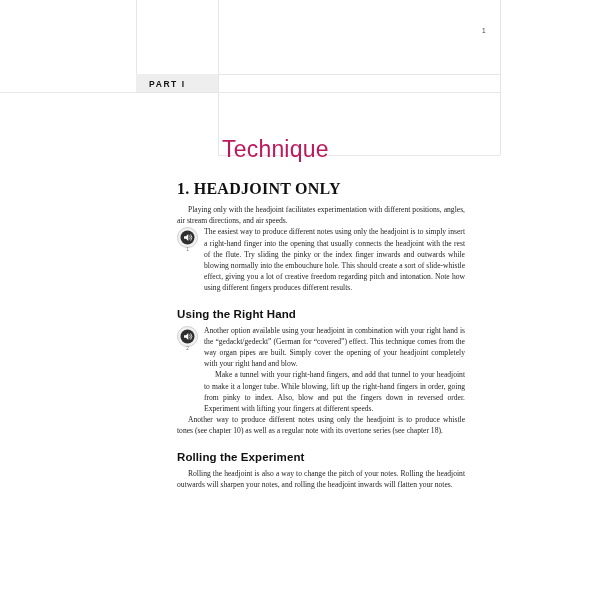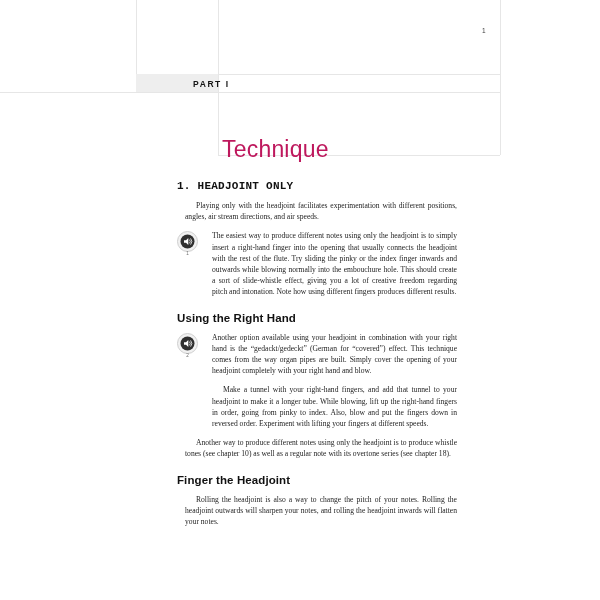--- a/index.html
+++ b/index.html
@@ -54,7 +54,6 @@
     font-weight: bold;
     letter-spacing: 1.6px;
     color: #141414;
-    margin-left: 44px;
   }
 
   

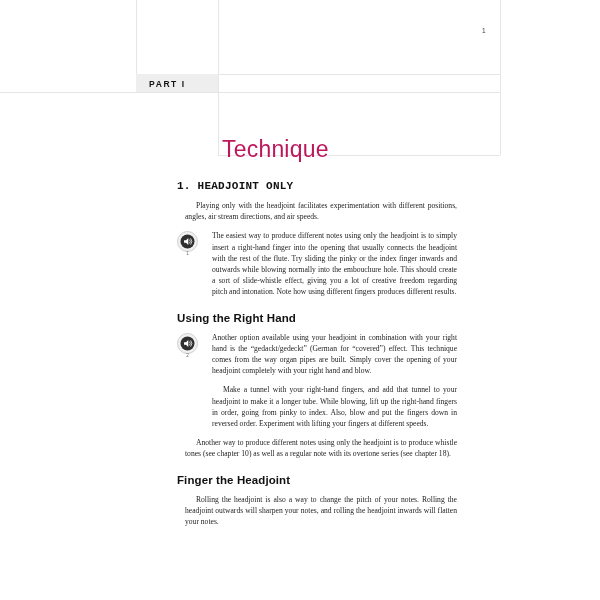--- a/index.html
+++ b/index.html
@@ -76,8 +76,8 @@
     width: 288px;
   }
   h2.sec {
-    font-family: Liberation Mono, monospace;
-    font-size: 11px;
+    font-family: Liberation Serif, serif;
+    font-size: 16px;
     font-weight: bold;
     letter-spacing: 0.25px;
     color: #111111;

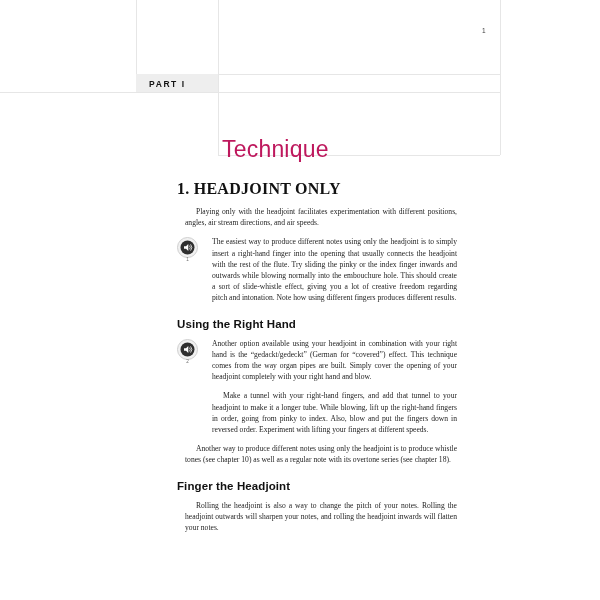--- a/index.html
+++ b/index.html
@@ -96,7 +96,7 @@
     font-size: 7.6px;
     line-height: 11.2px;
     text-align: justify;
-    margin: 8px;
+    margin: 0;
     color: #1d1d1d;
     text-indent: 11px;
   }

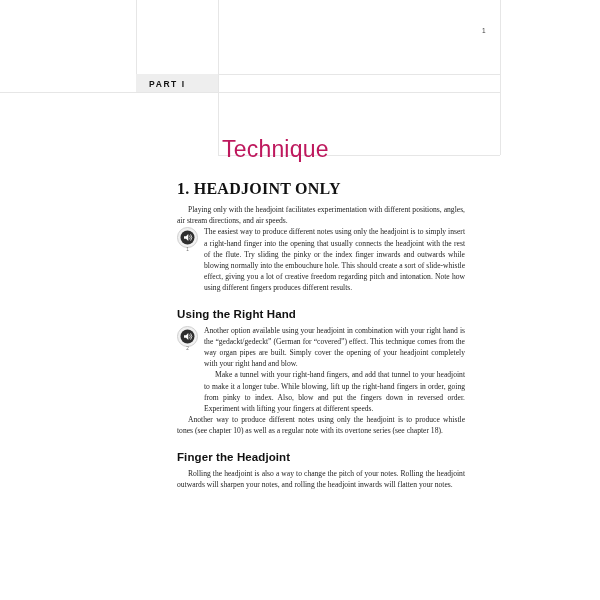--- a/index.html
+++ b/index.html
@@ -184,7 +184,7 @@
 
     <p class="body">Another way to produce different notes using only the headjoint is to produce whistle tones (see chapter 10) as well as a regular note with its overtone series (see chapter 18).</p>
 
-    <h3 class="sub">Finger the Headjoint</h3>
+    <h3 class="sub">Rolling the Experiment</h3>
     <p class="body">Rolling the headjoint is also a way to change the pitch of your notes. Rolling the headjoint outwards will sharpen your notes, and rolling the headjoint inwards will flatten your notes.</p>
 
   </div>

